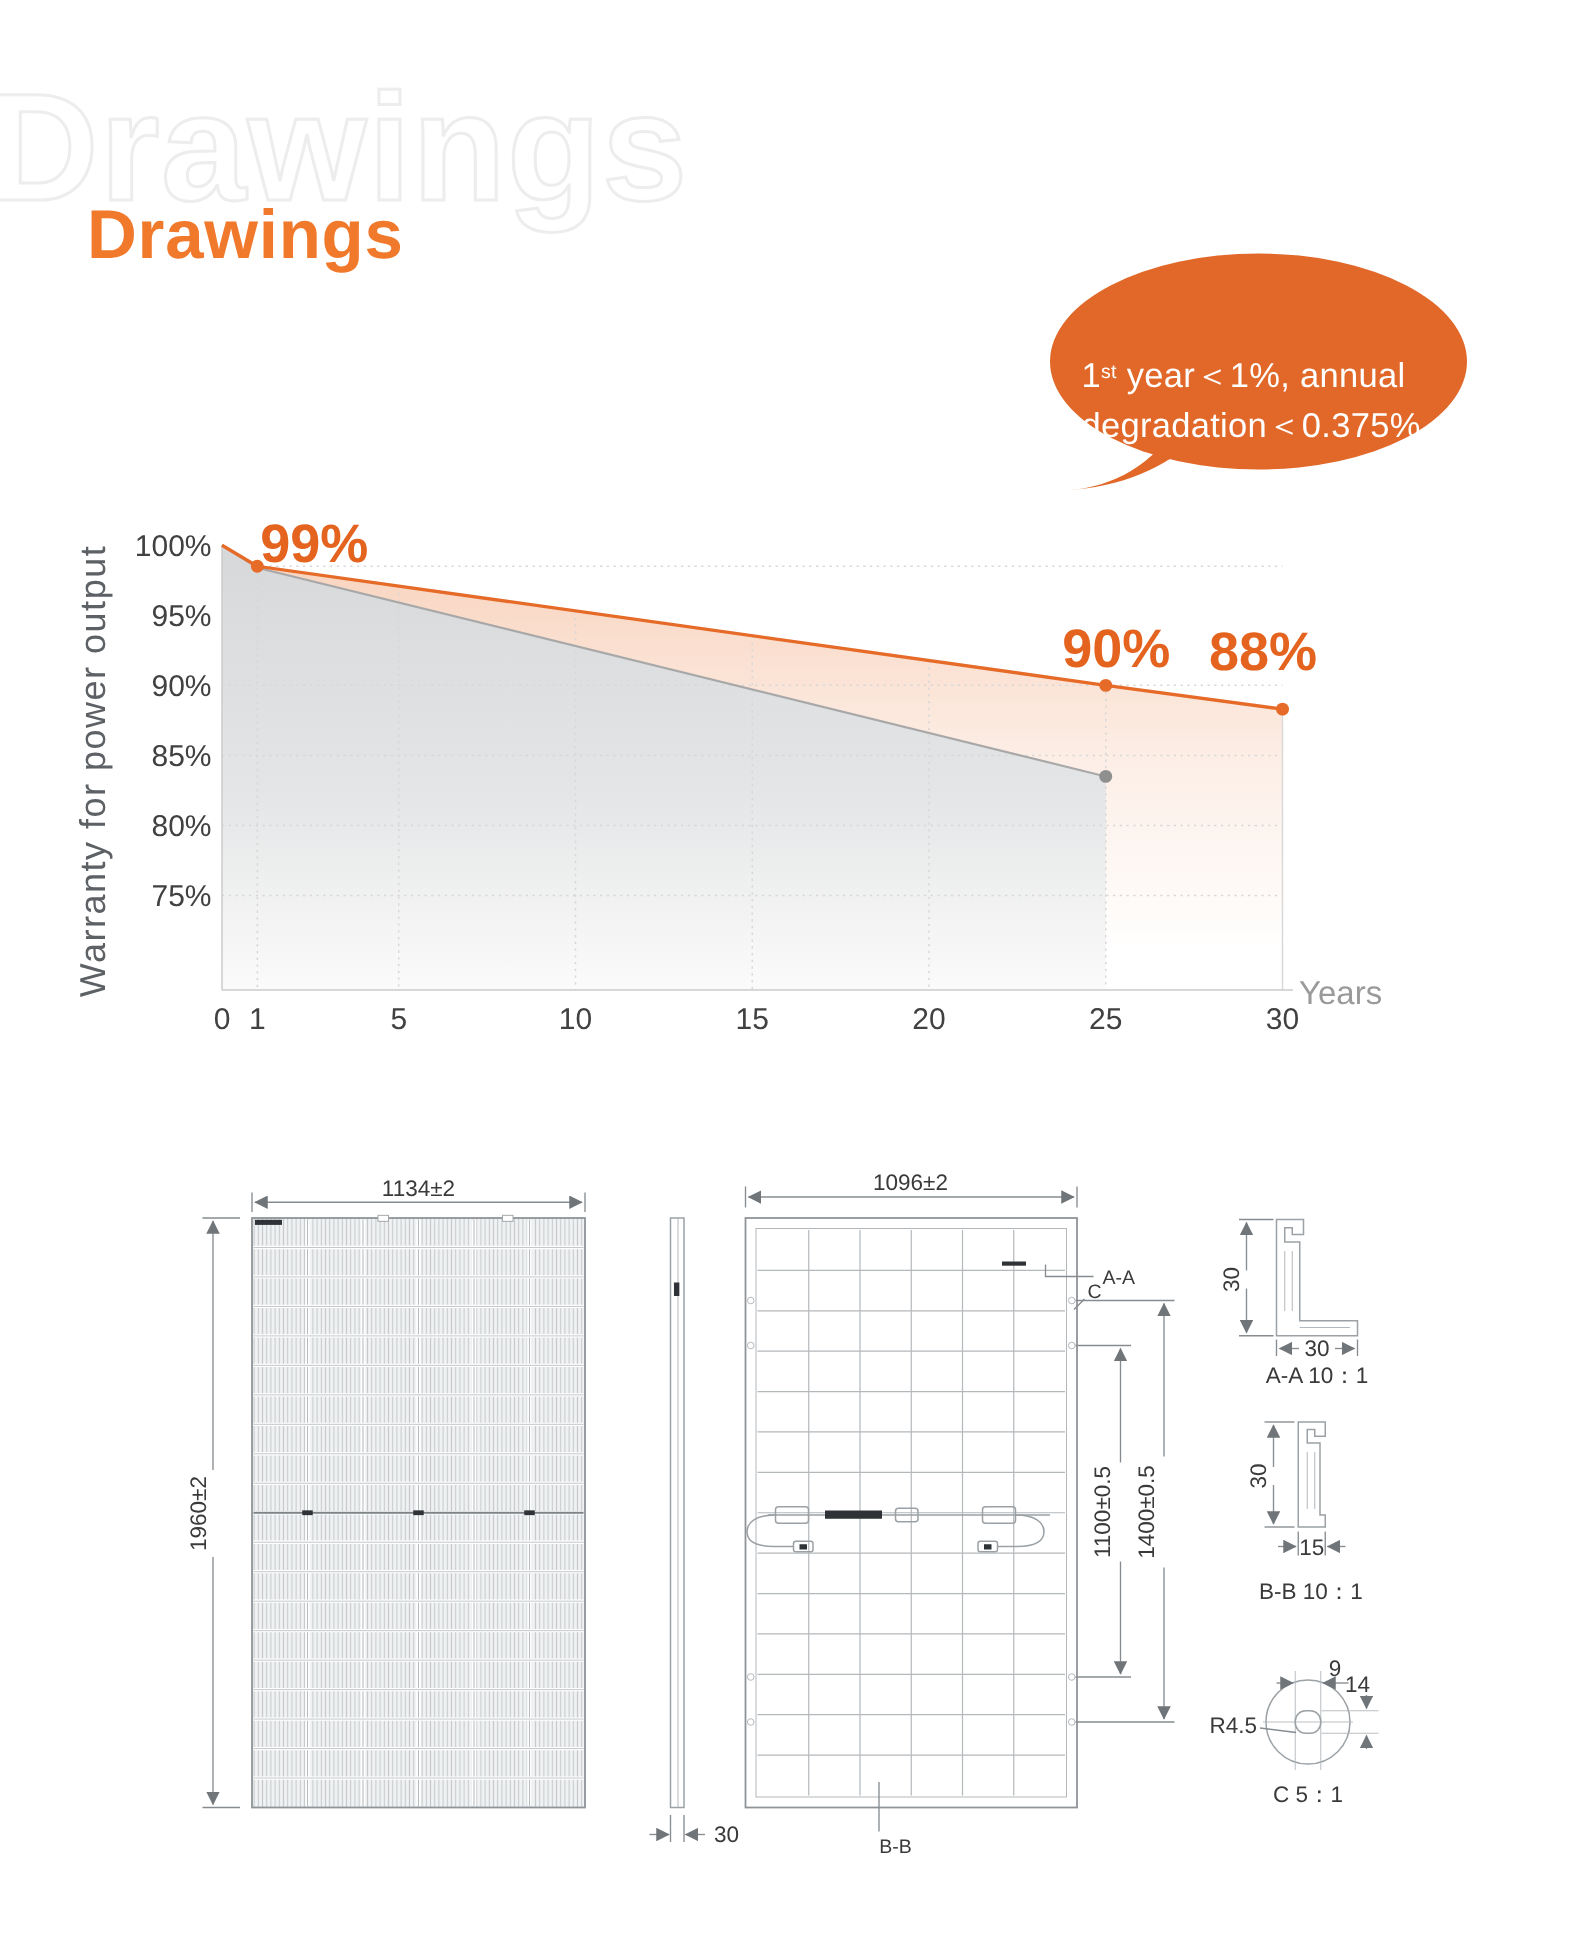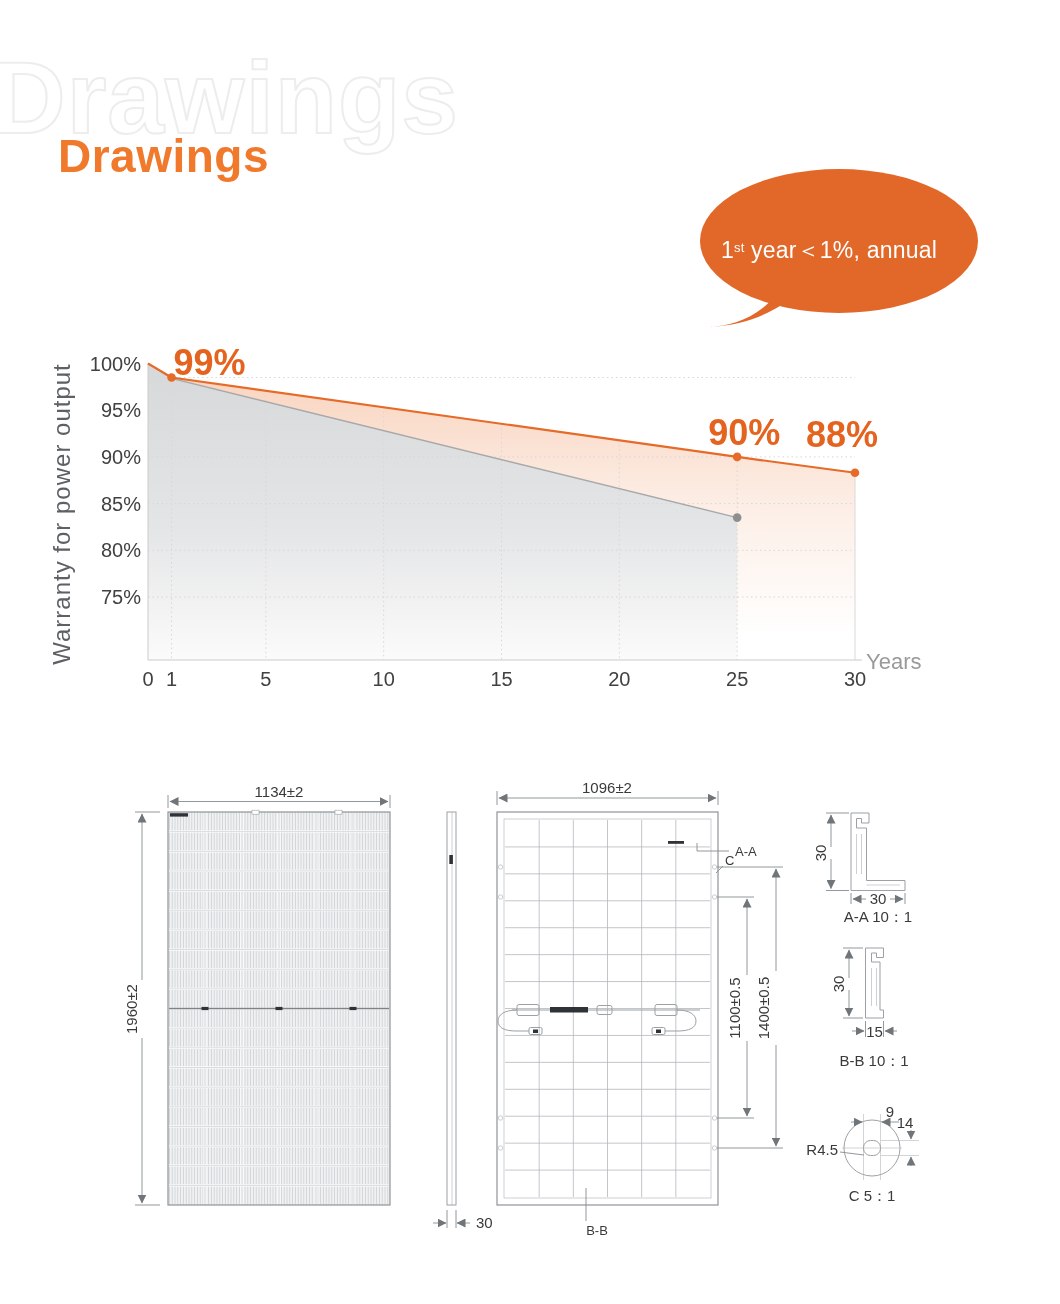--- a/index.html
+++ b/index.html
@@ -52,6 +52,7 @@
   </svg>
   <div class="callout-text">
     <div><span>1</span><sup>st</sup><span> year＜1%, annual</span></div>
+    <div>degradation＜0.375%</div>
   </div>
 </div>
 

